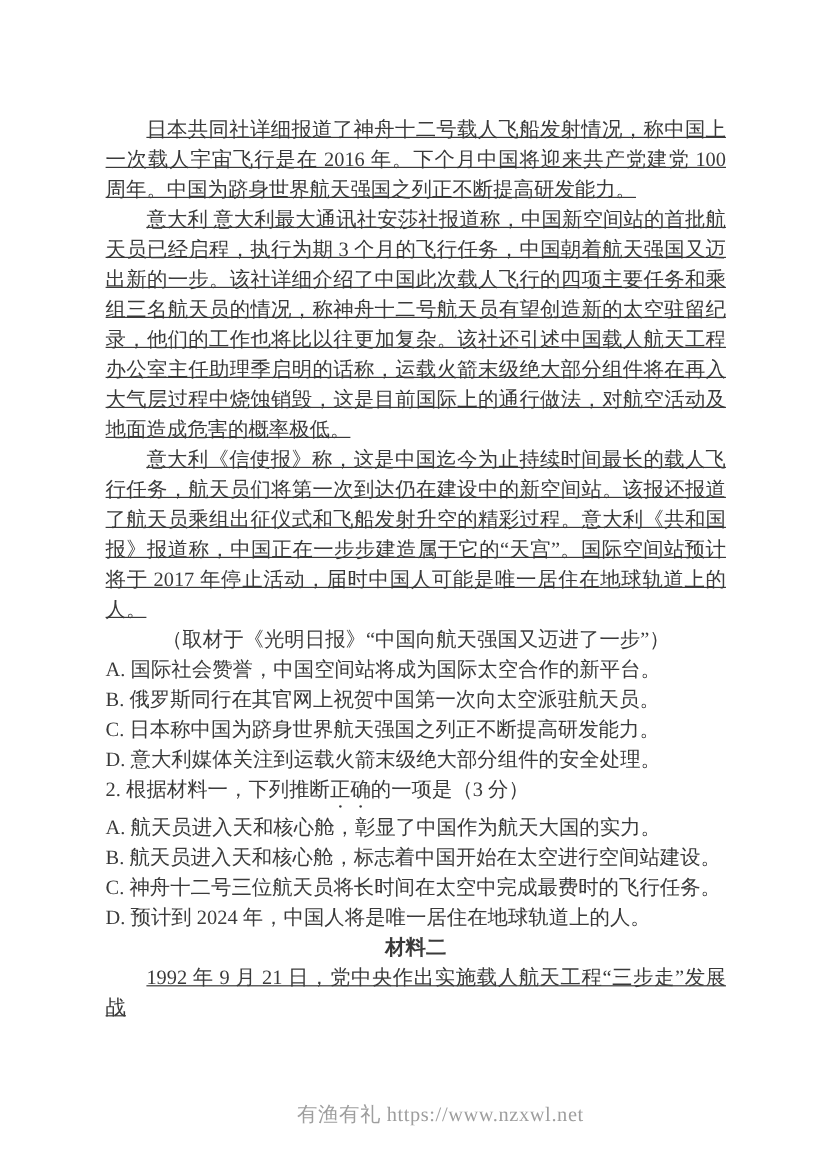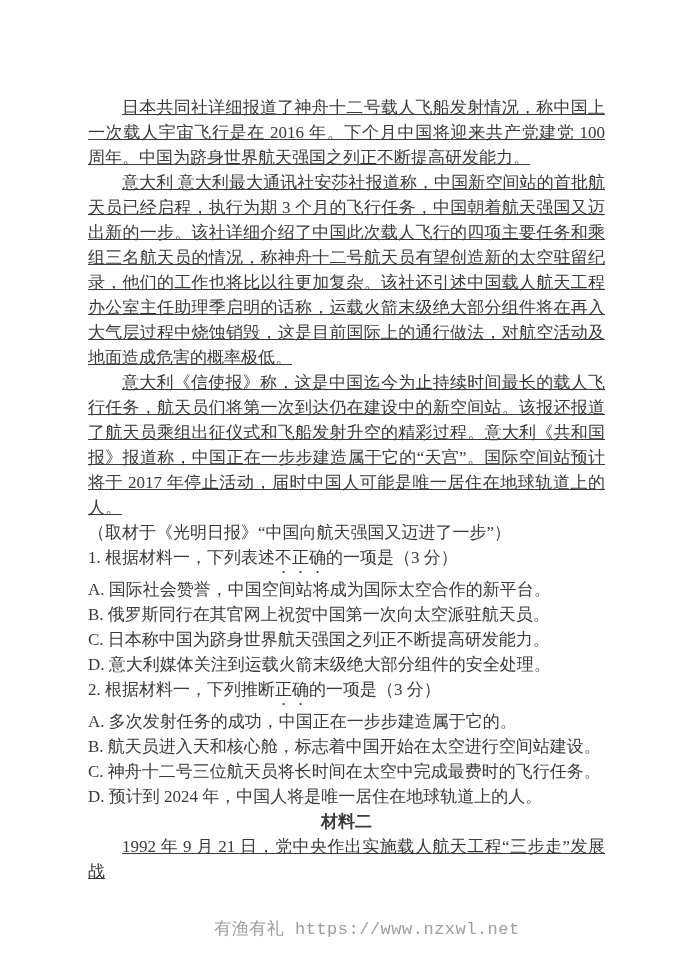--- a/index.html
+++ b/index.html
@@ -28,7 +28,7 @@
   .content p { margin: 0; padding: 0; }
   .para.indent { text-indent: 2em; text-decoration: underline; }
   .attribution {
-    text-align: left;
+    text-align: center;
     padding-right: 44px;
   }
   .question-stem { text-indent: 0; }

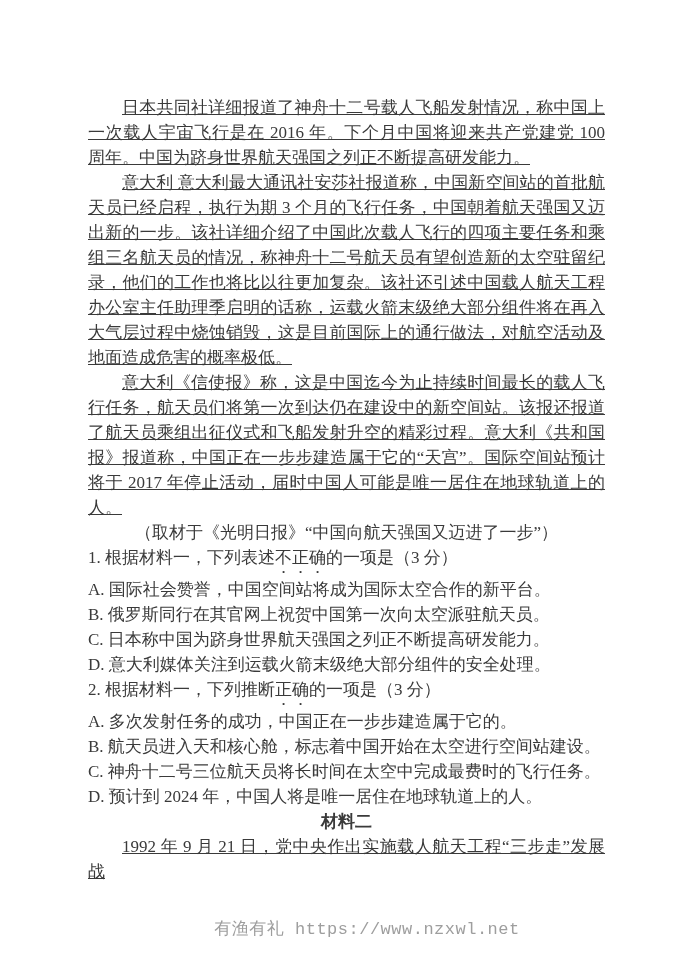--- a/index.html
+++ b/index.html
@@ -64,7 +64,6 @@
   <p class="attribution">（取材于《光明日报》“中国向航天强国又迈进了一步”）</p>
 
   <div class="question">
-    <p class="question-stem"><span>1. 根据材料一，下列表述</span><span class="emph">不正确</span><span>的一项是（3 分）</span></p>
     <p class="option">A. 国际社会赞誉，中国空间站将成为国际太空合作的新平台。</p>
     <p class="option">B. 俄罗斯同行在其官网上祝贺中国第一次向太空派驻航天员。</p>
     <p class="option">C. 日本称中国为跻身世界航天强国之列正不断提高研发能力。</p>

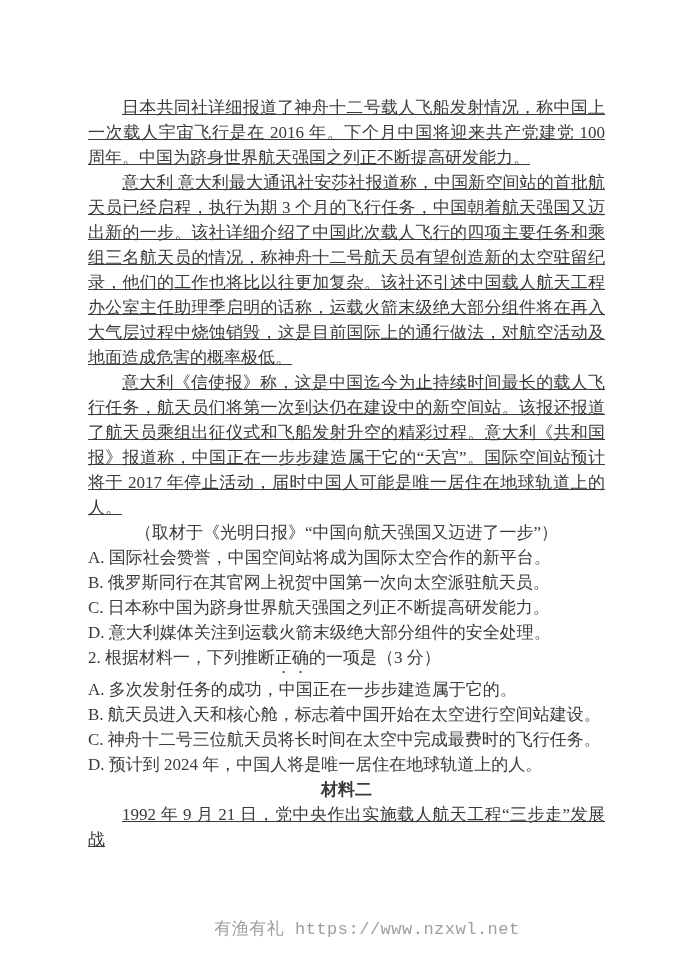--- a/index.html
+++ b/index.html
@@ -72,7 +72,7 @@
 
   <div class="question">
     <p class="question-stem"><span>2. 根据材料一，下列推断</span><span class="emph">正确</span><span>的一项是（3 分）</span></p>
-    <p class="option">A. 多次发射任务的成功，中国正在一步步建造属于它的。</p>
+    <p class="option">A. 航天员进入天和核心舱，彰显了中国作为航天大国的实力。</p>
     <p class="option">B. 航天员进入天和核心舱，标志着中国开始在太空进行空间站建设。</p>
     <p class="option">C. 神舟十二号三位航天员将长时间在太空中完成最费时的飞行任务。</p>
     <p class="option">D. 预计到 2024 年，中国人将是唯一居住在地球轨道上的人。</p>

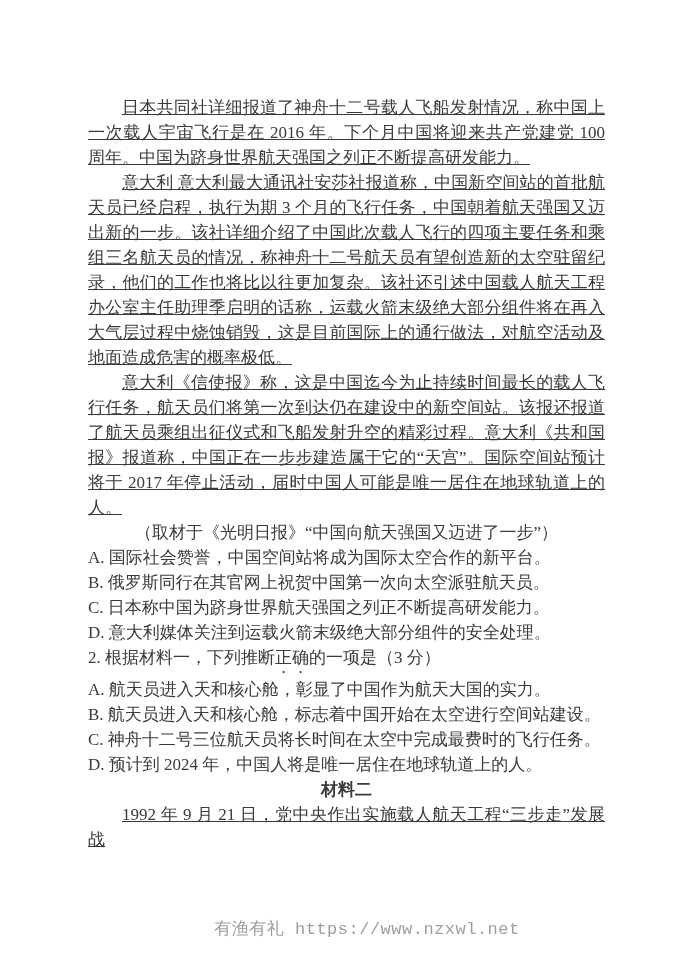--- a/index.html
+++ b/index.html
@@ -46,7 +46,7 @@
     right: 0;
     top: 917px;
     text-align: center;
-    font-family: Liberation Mono, monospace;
+    font-family: Liberation Serif, serif;
     font-size: 17px;
     color: #9e9e9e;
     letter-spacing: 0.5px;

